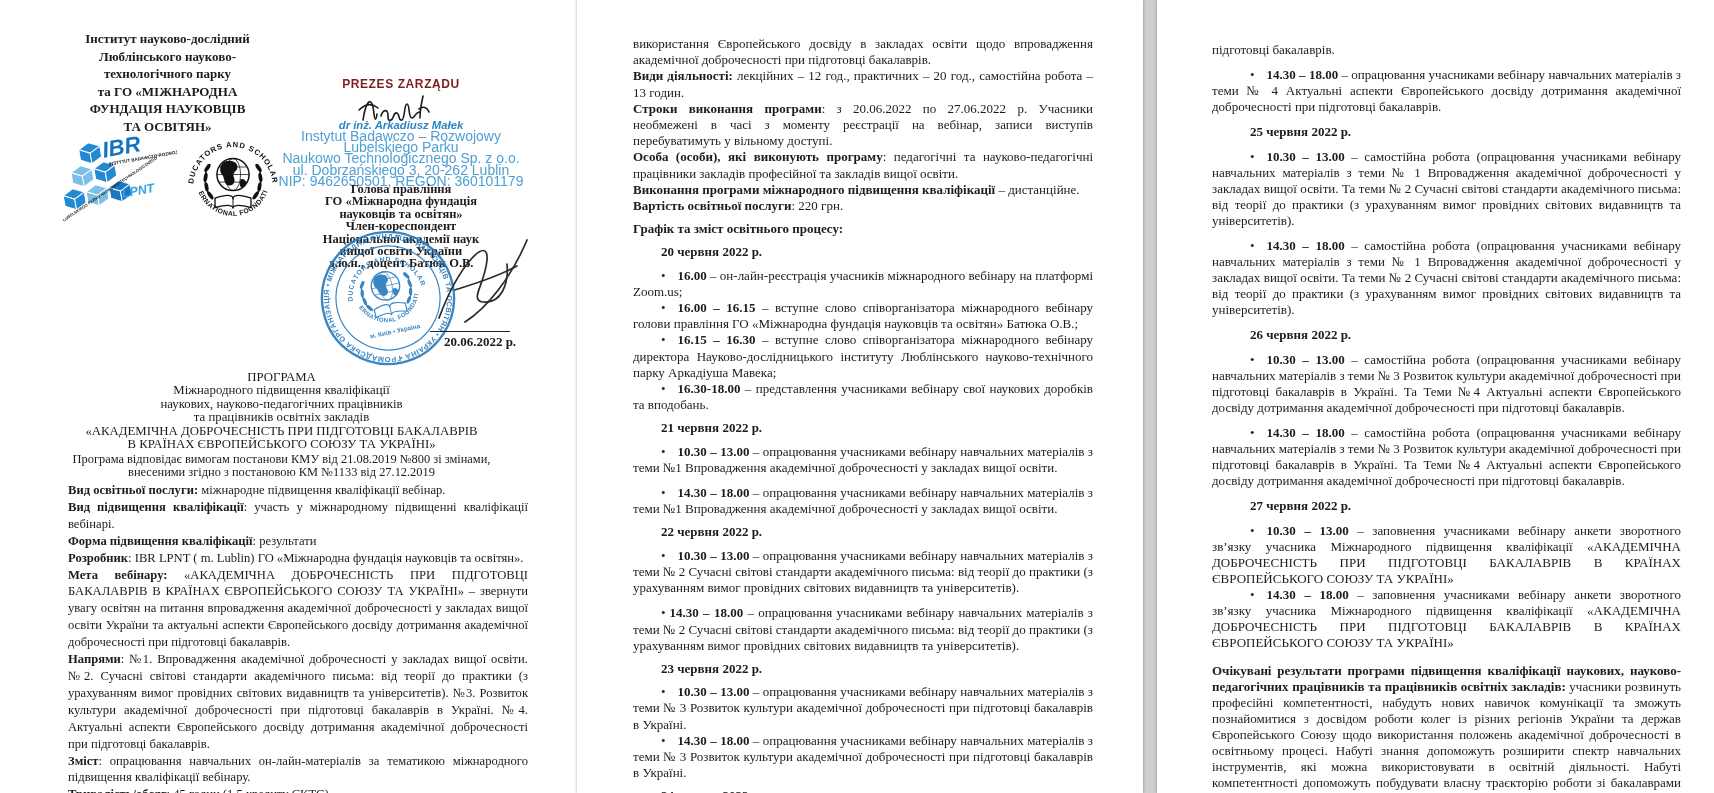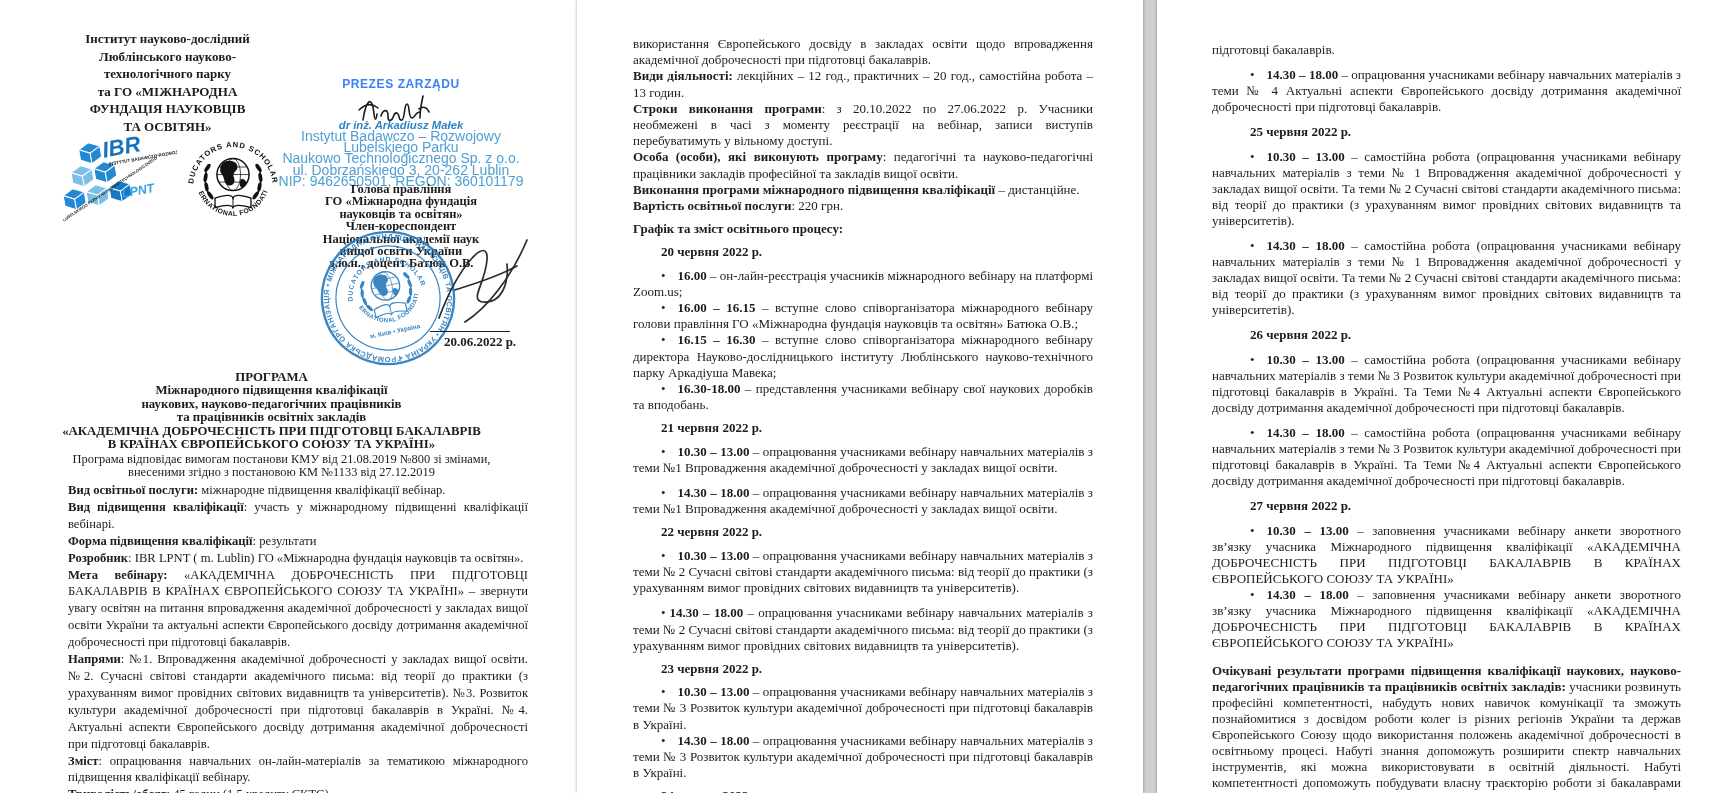--- a/index.html
+++ b/index.html
@@ -17,7 +17,7 @@
   .logos{left:50px;top:132px;width:235px;display:flex;justify-content:center;align-items:flex-start;gap:8px;}
   .approve{left:262px;top:31px;width:278px;text-align:center;font-weight:bold;font-size:12.6px;line-height:14px;}
   .bluestamp{left:262px;top:77px;width:278px;text-align:center;font-family:"Liberation Sans",sans-serif;}
-  .prezes{color:#3b82f6;font-size:12px;letter-spacing:.6px;font-weight:bold;}
+  .prezes{color:#7f1d1d;font-size:12px;letter-spacing:.6px;font-weight:bold;}
   .amalek{display:block;margin:-3px auto -7px;}
   .drline{color:#2d85c6;font-size:11.3px;font-style:italic;font-weight:bold;}
   .addr{color:#4f9fd3;font-size:14px;line-height:11.2px;}

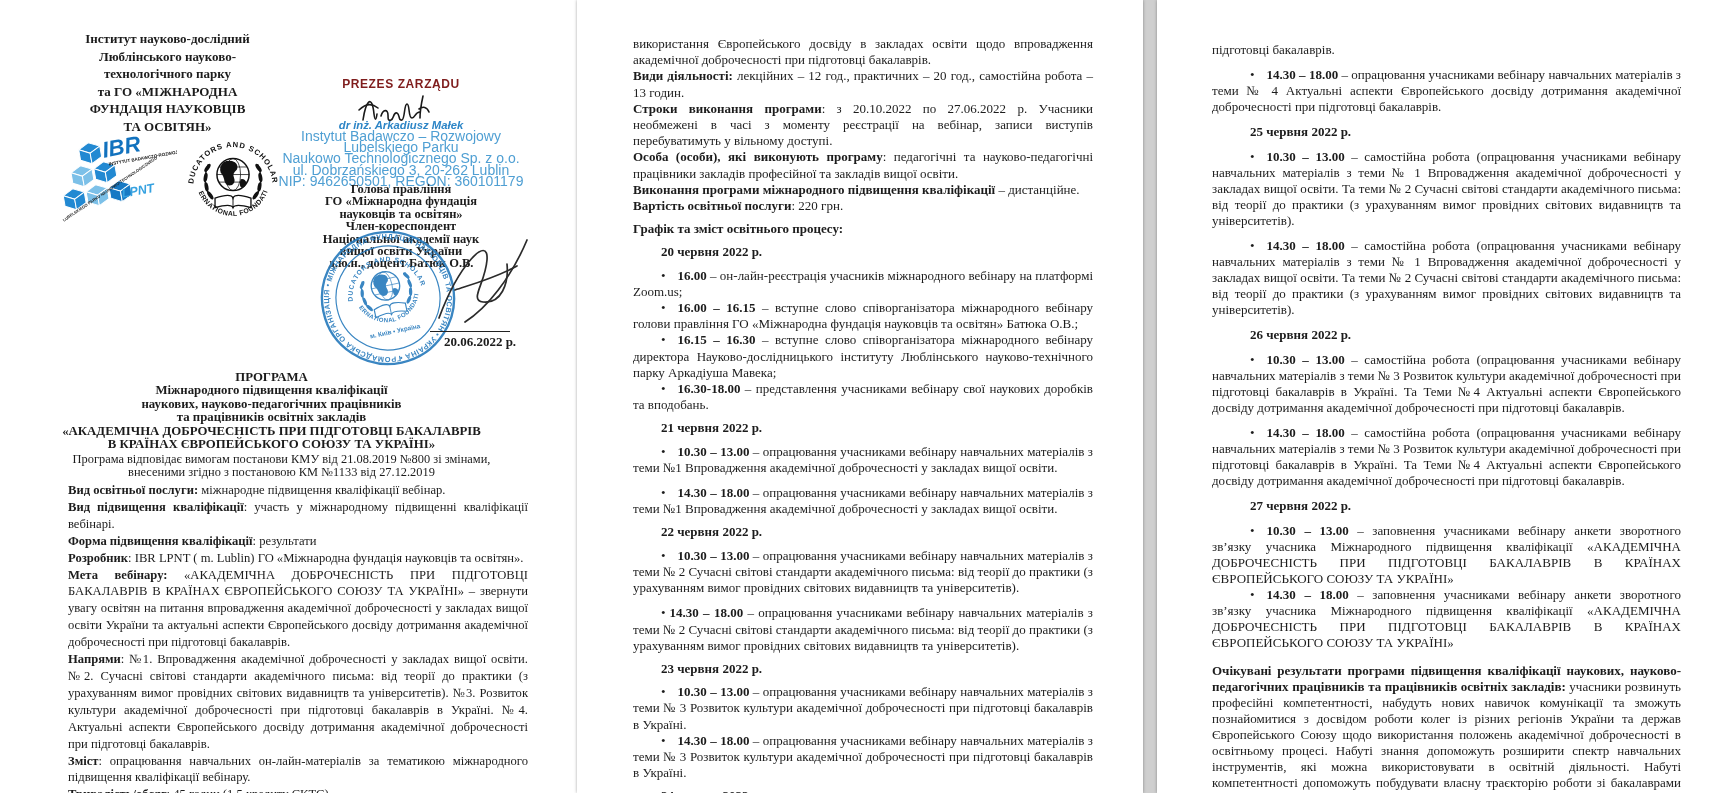--- a/index.html
+++ b/index.html
@@ -220,7 +220,7 @@
 <div class="page" id="page2">
   <p>використання Європейського досвіду в закладах освіти щодо впровадження академічної доброчесності  при підготовці бакалаврів.</p>
   <p><b>Види діяльності:</b><span> лекційних – 12 год., практичних – 20 год., самостійна робота – 13 годин.</span></p>
-  <p><b>Строки виконання програми</b><span>: з 20.10.2022 по 27.06.2022 р. Учасники необмежені в часі з моменту реєстрації на вебінар, записи виступів перебуватимуть у вільному доступі.</span></p>
+  <p><b>Строки виконання програми</b><span>: з 20.06.2022 по 27.06.2022 р. Учасники необмежені в часі з моменту реєстрації на вебінар, записи виступів перебуватимуть у вільному доступі.</span></p>
   <p><b>Особа (особи), які виконують програму</b><span>: педагогічні та науково-педагогічні працівники закладів професійної та закладів вищої освіти.</span></p>
   <p><b>Виконання програми міжнародного підвищення кваліфікації</b><span> – дистанційне.</span></p>
   <p><b>Вартість освітньої послуги</b><span>: 220 грн.</span></p>

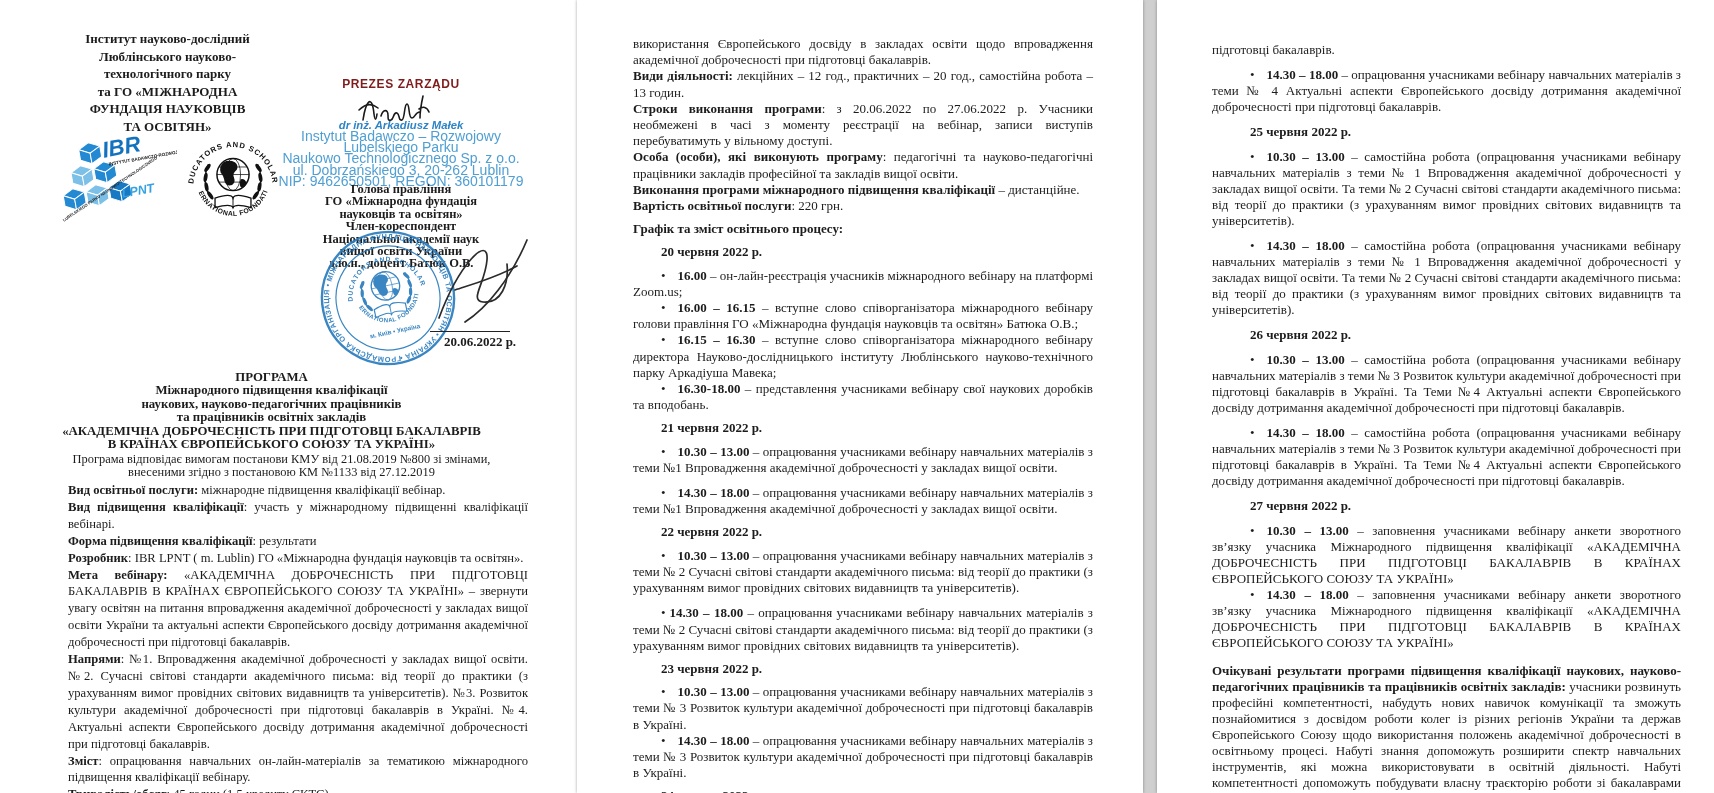--- a/index.html
+++ b/index.html
@@ -26,7 +26,7 @@
   .flourish{left:425px;top:226px;}
   .sigline{left:430px;top:331px;width:80px;border-top:1.6px solid #222;height:0;}
   .sigdate{left:428px;top:334px;width:104px;font-weight:bold;font-size:13px;text-align:center;}
-  .title{left:28px;top:371px;width:487px;text-align:center;font-weight:bold;font-size:12.8px;line-height:13.4px;}
+  .title{left:38px;top:371px;width:487px;text-align:center;font-weight:normal;font-size:12.8px;line-height:13.4px;}
   .subtitle{left:38px;top:453px;width:487px;text-align:center;font-size:12.4px;line-height:13.2px;}
   .body1{left:68px;top:482px;width:460px;font-size:12.6px;line-height:16.9px;text-align:justify;}
   .body1 p{margin:0;}

